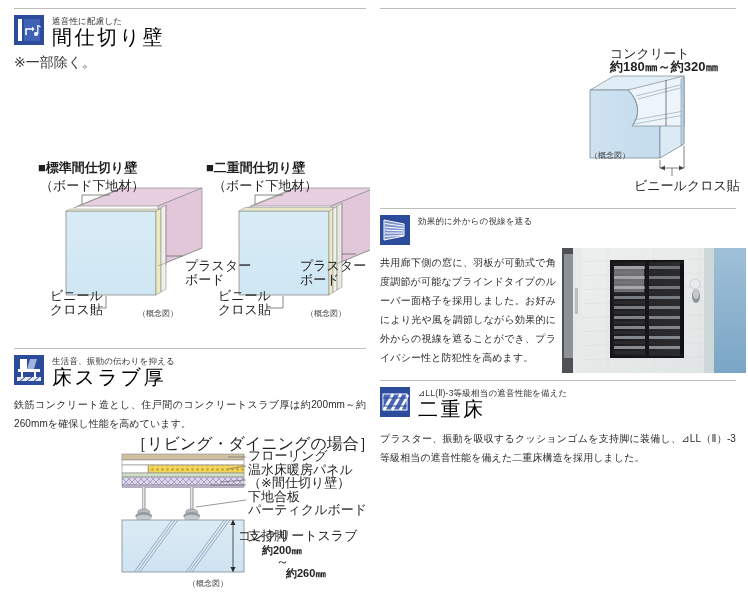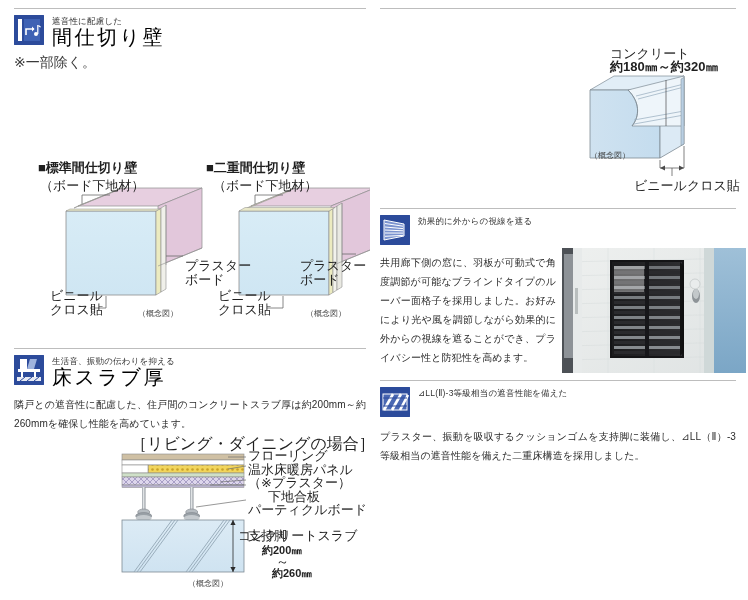--- a/index.html
+++ b/index.html
@@ -319,7 +319,7 @@
         <div class="title">床スラブ厚</div>
       </div>
     </div>
-    <div class="body" style="margin-top:8px;width:352px;">隣戸との遮音性に配慮した、住戸間のコンクリートスラブ厚は約200mm～約260mmを確保し性能を高めています。</div>
+    <div class="body" style="margin-top:8px;width:352px;">鉄筋コンクリート造とし、住戸間のコンクリートスラブ厚は約200mm～約260mmを確保し性能を高めています。</div>
   </div>
 
   <div class="dlabel" style="left:131px;top:438px;font-size:16px;">［リビング・ダイニングの場合］</div>

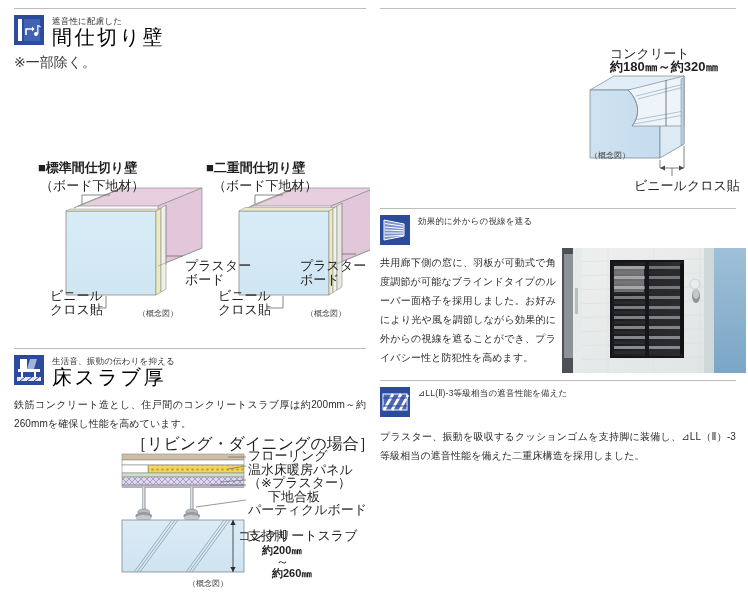--- a/index.html
+++ b/index.html
@@ -423,6 +423,7 @@
       </div>
       <div class="head-txt">
         <div class="kicker">⊿LL(Ⅱ)-3等級相当の遮音性能を備えた</div>
+        <div class="title">二重床</div>
       </div>
     </div>
     <div class="body" style="margin-top:10px;width:356px;">プラスター、振動を吸収するクッションゴムを支持脚に装備し、⊿LL（Ⅱ）-3等級相当の遮音性能を備えた二重床構造を採用しました。</div>

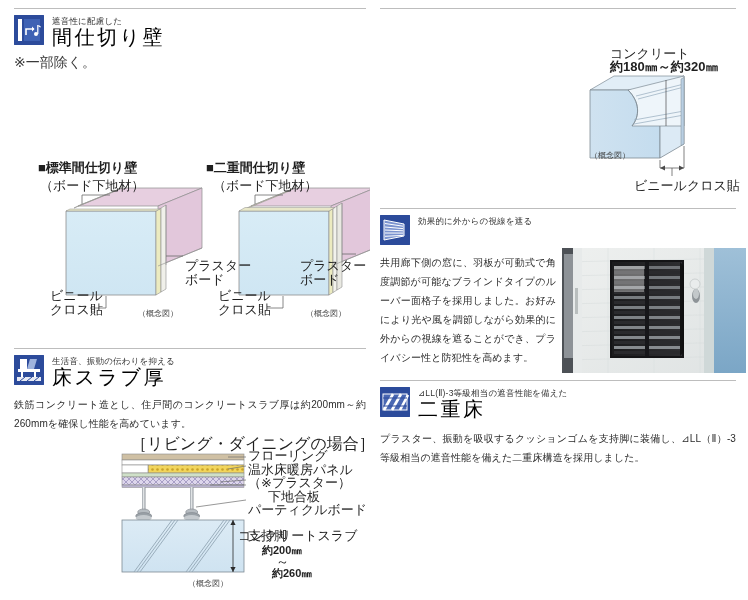--- a/index.html
+++ b/index.html
@@ -394,7 +394,7 @@
 
   <div class="dlabel" style="left:248px;top:450px;">フローリング</div>
   <div class="dlabel" style="left:248px;top:464px;">温水床暖房パネル</div>
-  <div class="dlabel" style="left:248px;top:477px;">（※プラスター）</div>
+  <div class="dlabel" style="left:248px;top:477px;">（※間仕切り壁）</div>
   <div class="dlabel" style="left:248px;top:491px;margin-left:20px;">下地合板</div>
   <div class="dlabel" style="left:248px;top:504px;">パーティクルボード</div>
   <div class="dlabel" style="left:248px;top:530px;">支持脚</div>

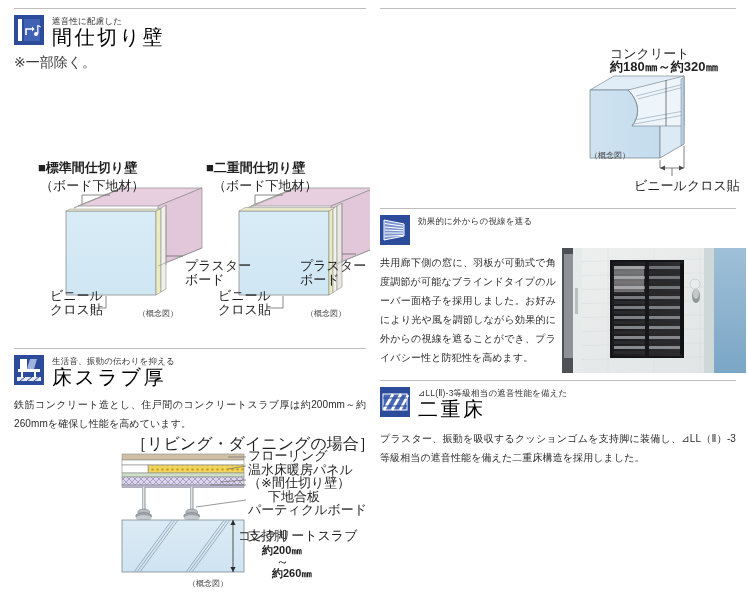--- a/index.html
+++ b/index.html
@@ -395,7 +395,7 @@
   <div class="dlabel" style="left:248px;top:450px;">フローリング</div>
   <div class="dlabel" style="left:248px;top:464px;">温水床暖房パネル</div>
   <div class="dlabel" style="left:248px;top:477px;">（※間仕切り壁）</div>
-  <div class="dlabel" style="left:248px;top:491px;margin-left:20px;">下地合板</div>
+  <div class="dlabel" style="left:248px;top:491px;">下地合板</div>
   <div class="dlabel" style="left:248px;top:504px;">パーティクルボード</div>
   <div class="dlabel" style="left:248px;top:530px;">支持脚</div>
   <div class="dlabel" style="left:243px;top:536px;width:0;height:0;overflow:hidden;"></div>

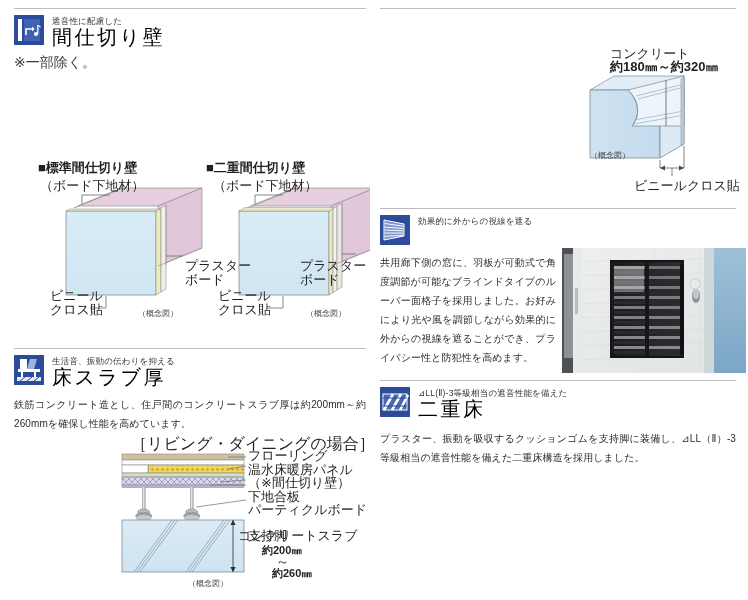--- a/index.html
+++ b/index.html
@@ -402,7 +402,7 @@
   <div class="dlabel" style="left:238px;top:530px;">コンクリートスラブ</div>
   <div class="dlabel b" style="left:262px;top:544px;font-size:11px;">約200㎜</div>
   <div class="dlabel" style="left:276px;top:556px;">～</div>
-  <div class="dlabel b" style="left:262px;top:567px;font-size:11px;padding-left:10px;">約260㎜</div>
+  <div class="dlabel b" style="left:276px;top:567px;font-size:11px;padding-left:10px;">約260㎜</div>
   <div class="dlabel small" style="left:188px;top:578px;">（概念図）</div>
 
   <div class="sec" style="left:380px;top:380px;width:356px;">

